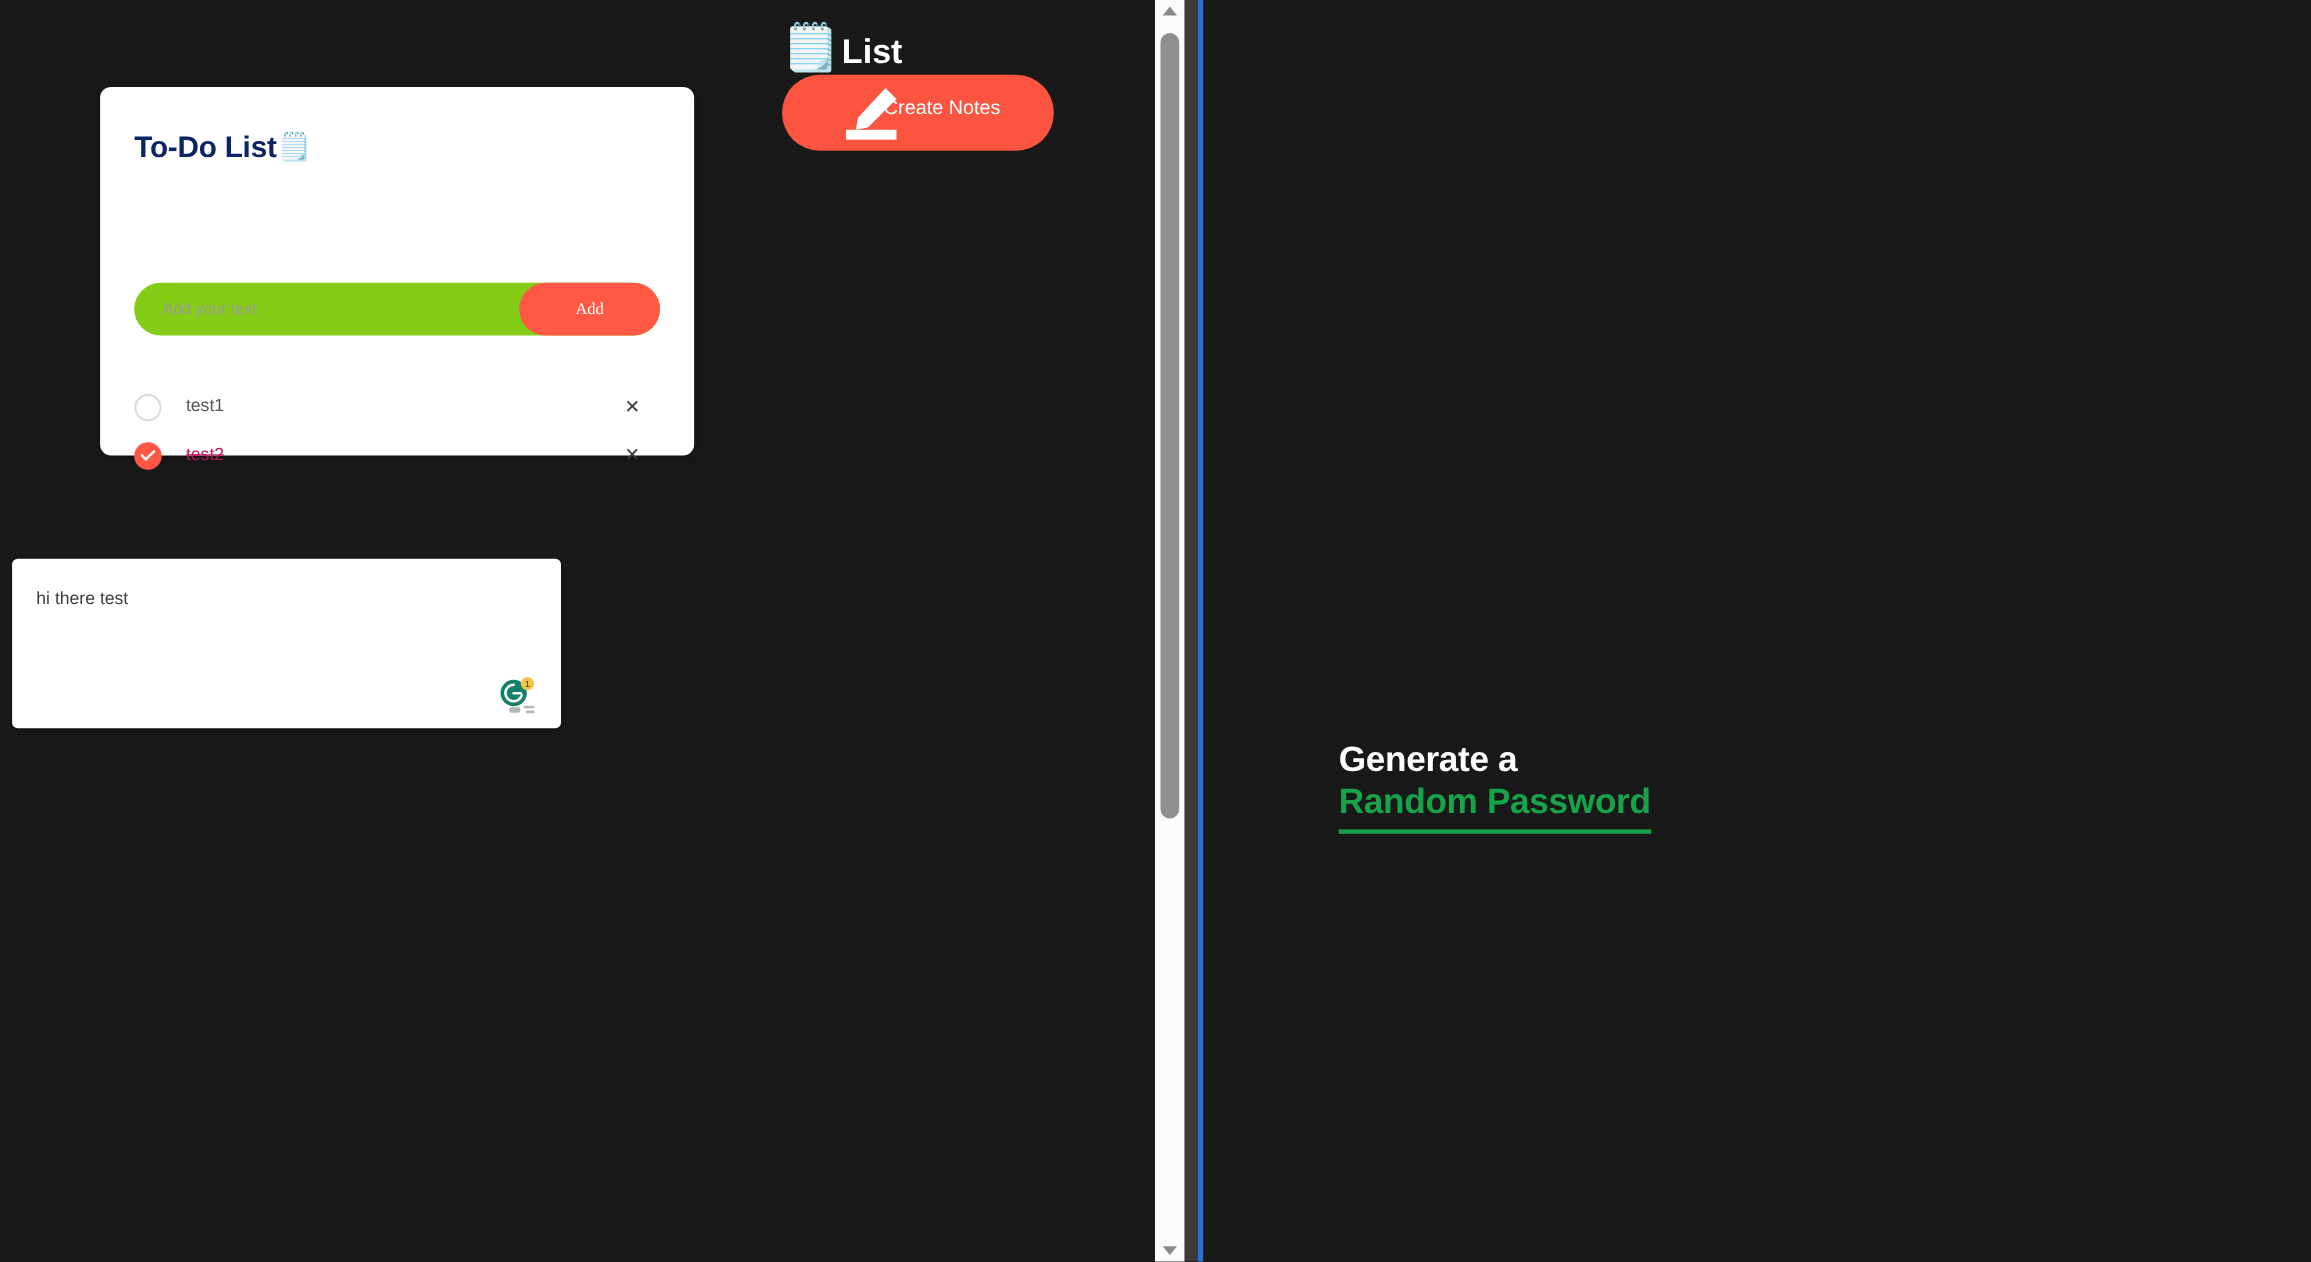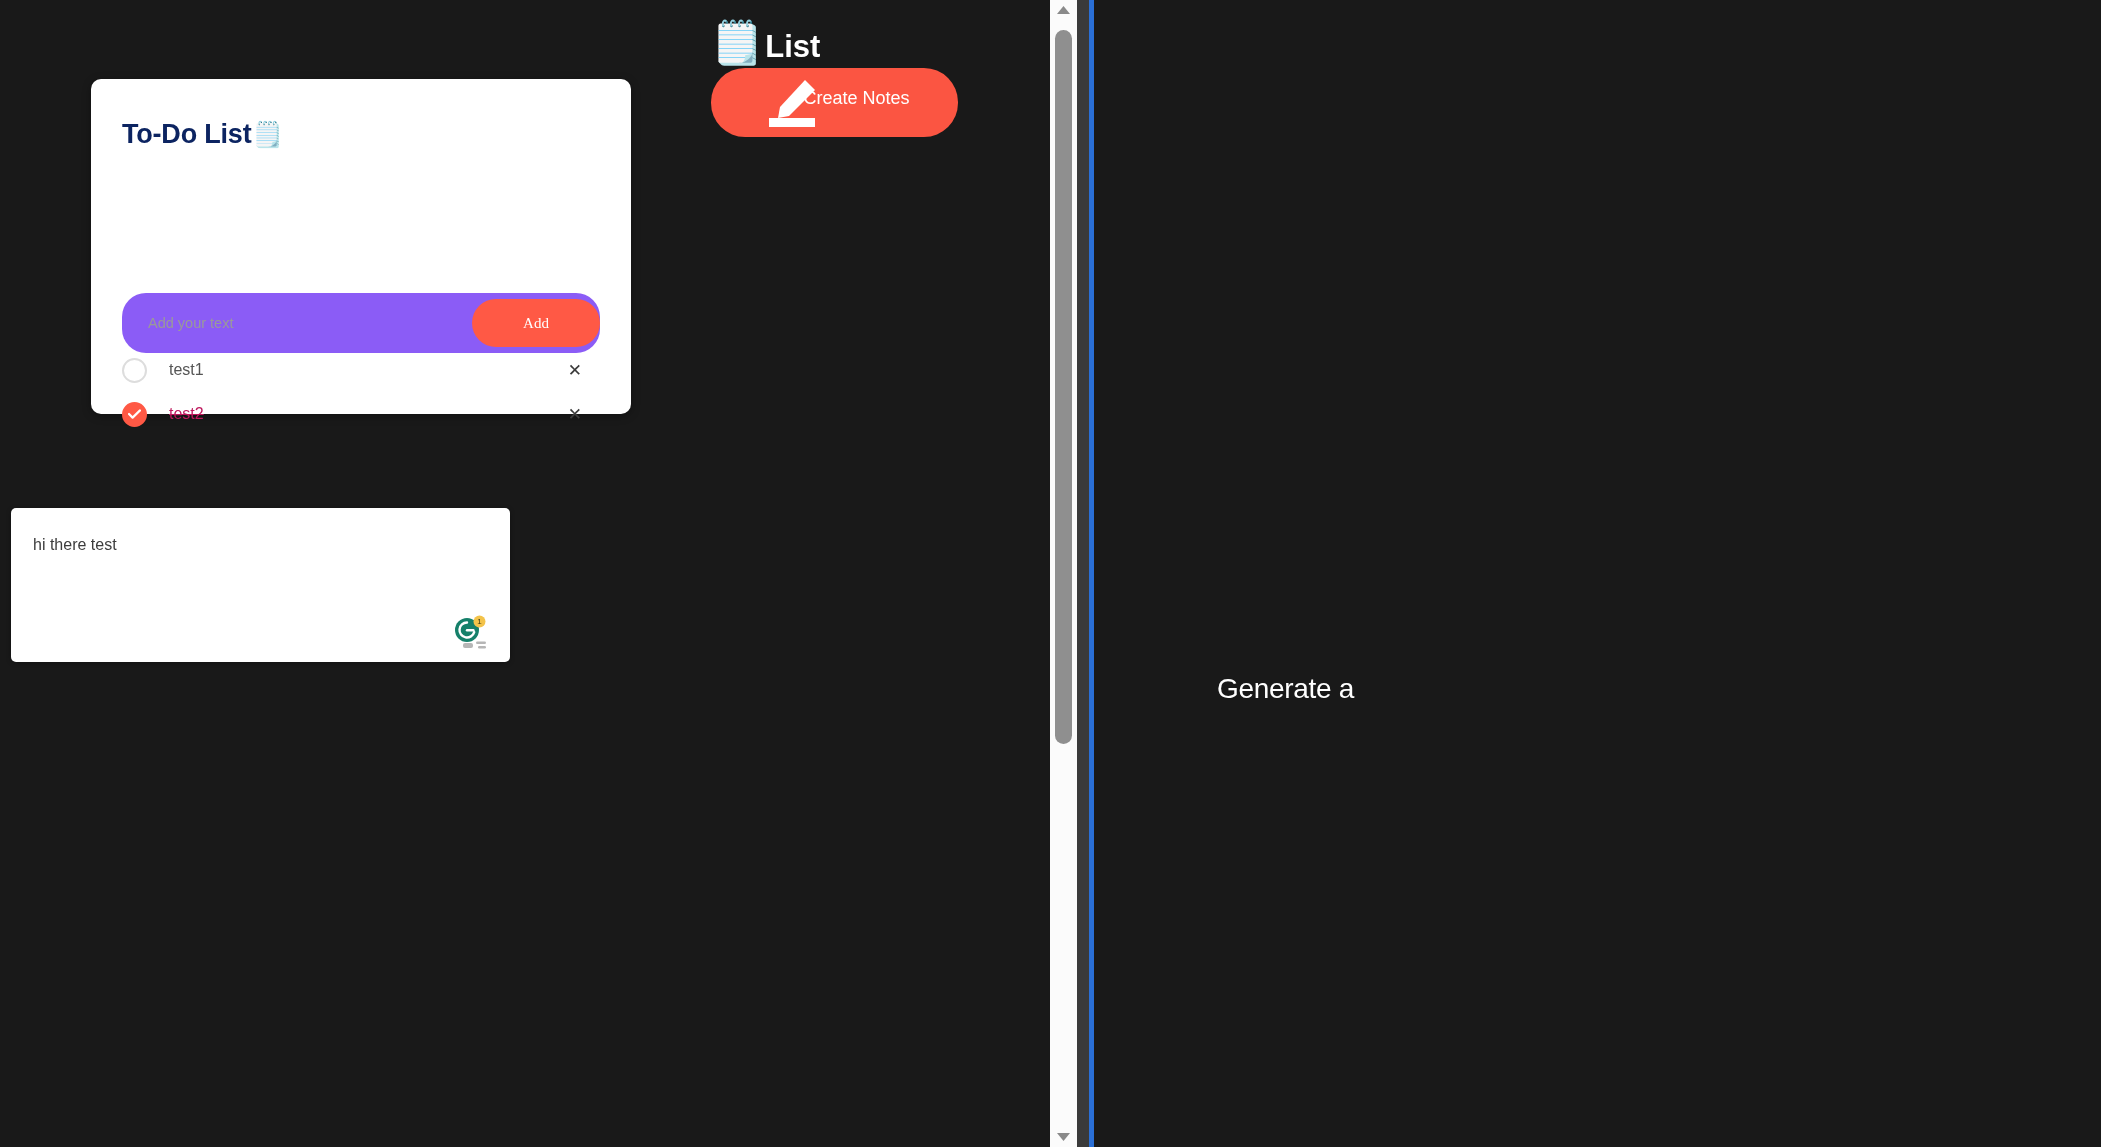--- a/index.html
+++ b/index.html
@@ -35,9 +35,9 @@
 
   .todo-inputrow {
     position: absolute; left: 31px; top: 178px;
-    width: 478px; height: 60px;
-    background: #8b5cf6; border-radius: 24px;
-    display: flex; align-items: center; margin-top: 36px;
+    width: 478px; height: 48px;
+    background: #84cc16; border-radius: 24px;
+    display: flex; align-items: center;
   }
   .todo-input {
     flex: 1; border: 0; outline: none; background: transparent;

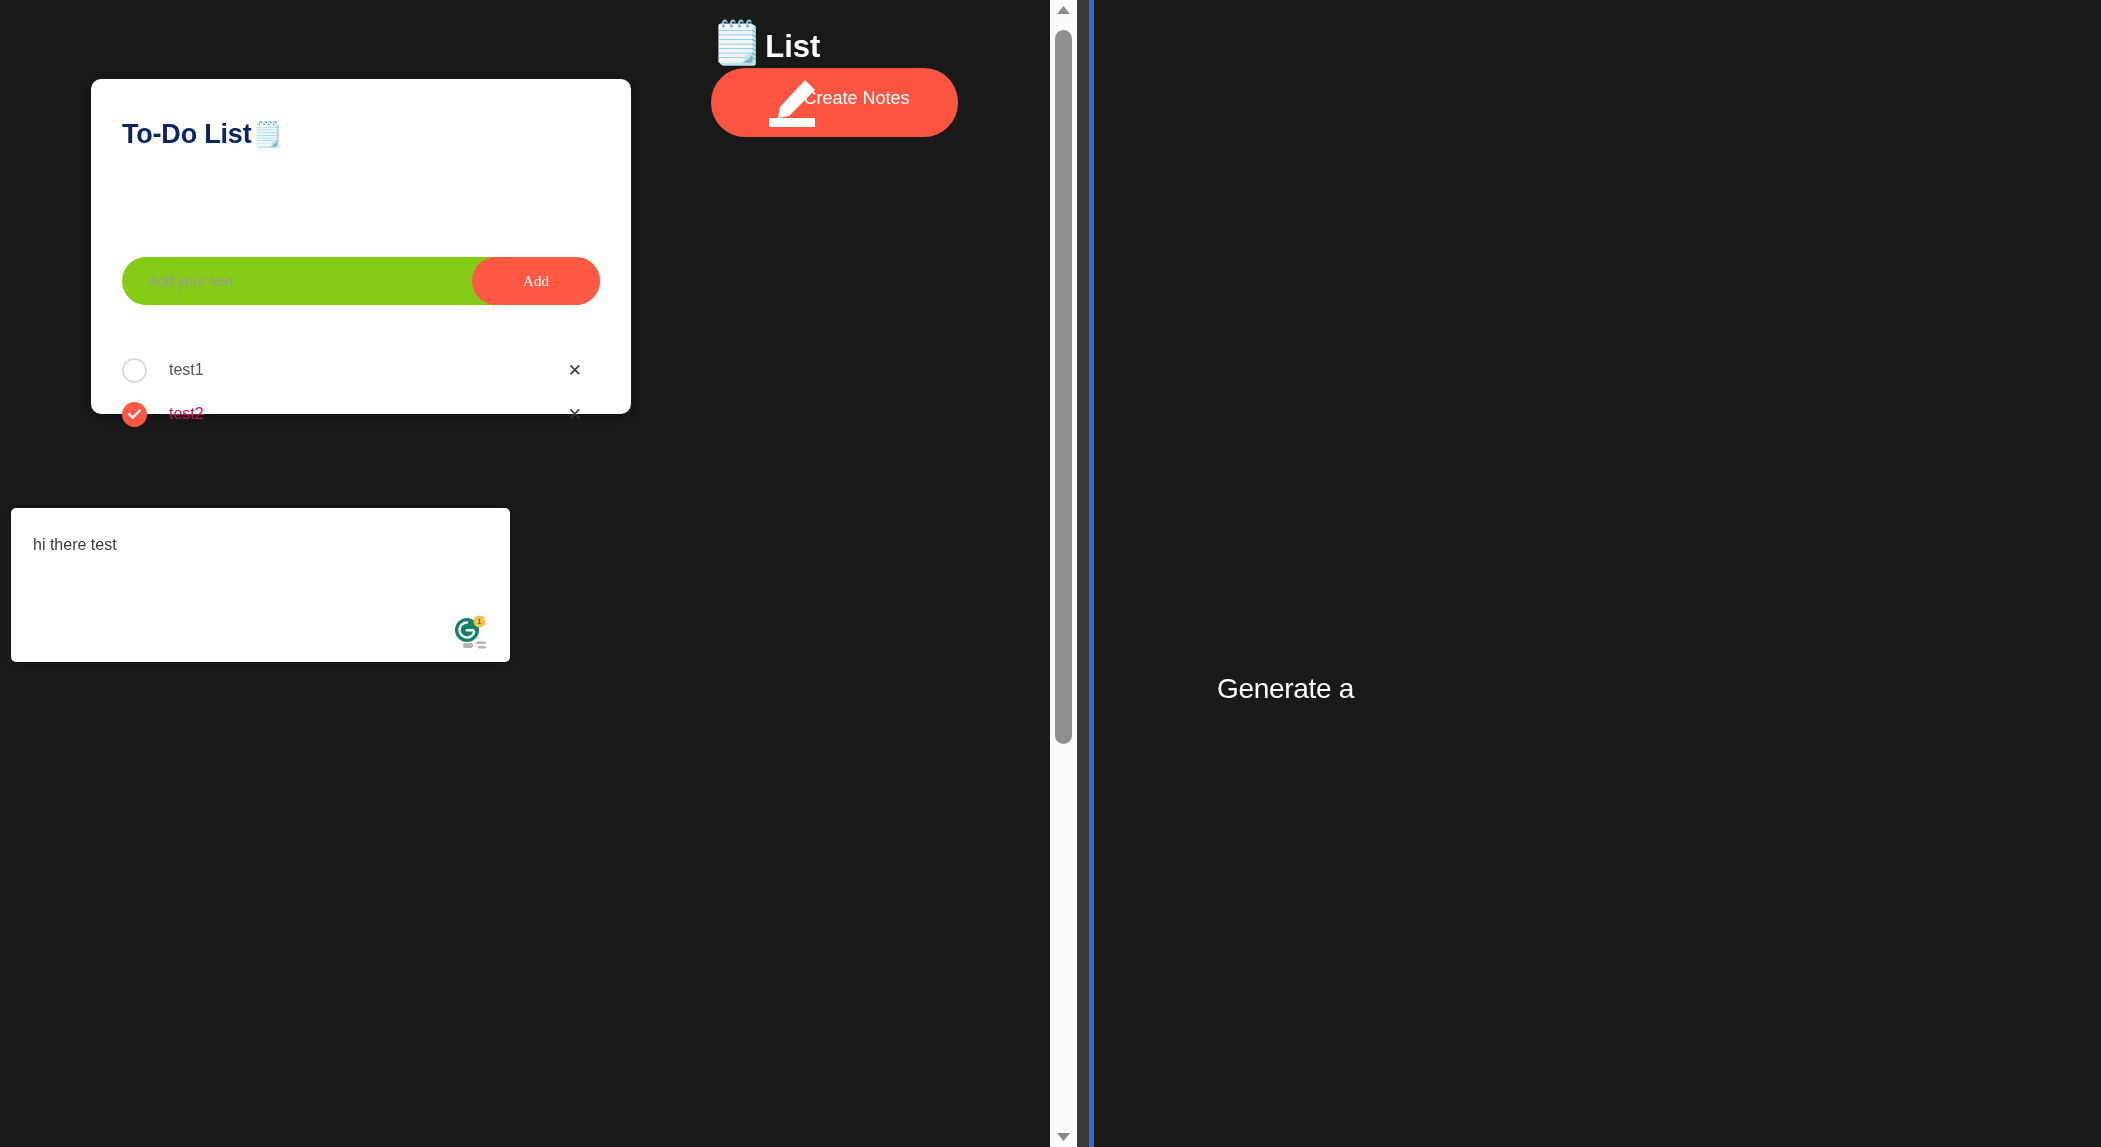--- a/index.html
+++ b/index.html
@@ -143,8 +143,9 @@
   }
   .pw-heading {
     position: absolute; left: 123px; top: 672px;
-    font-size: 28px; line-height: 1.18; letter-spacing: -0.3px;
-    font-family: "Liberation Sans", sans-serif;
+    font-size: 32px; line-height: 1.18; letter-spacing: -0.3px;
+    font-family: "Liberation Sans", sans-serif;
+    font-weight: bold;
   }
   .pw-heading .l1 { color: #ffffff; display: block; }
   .pw-heading .l2 {

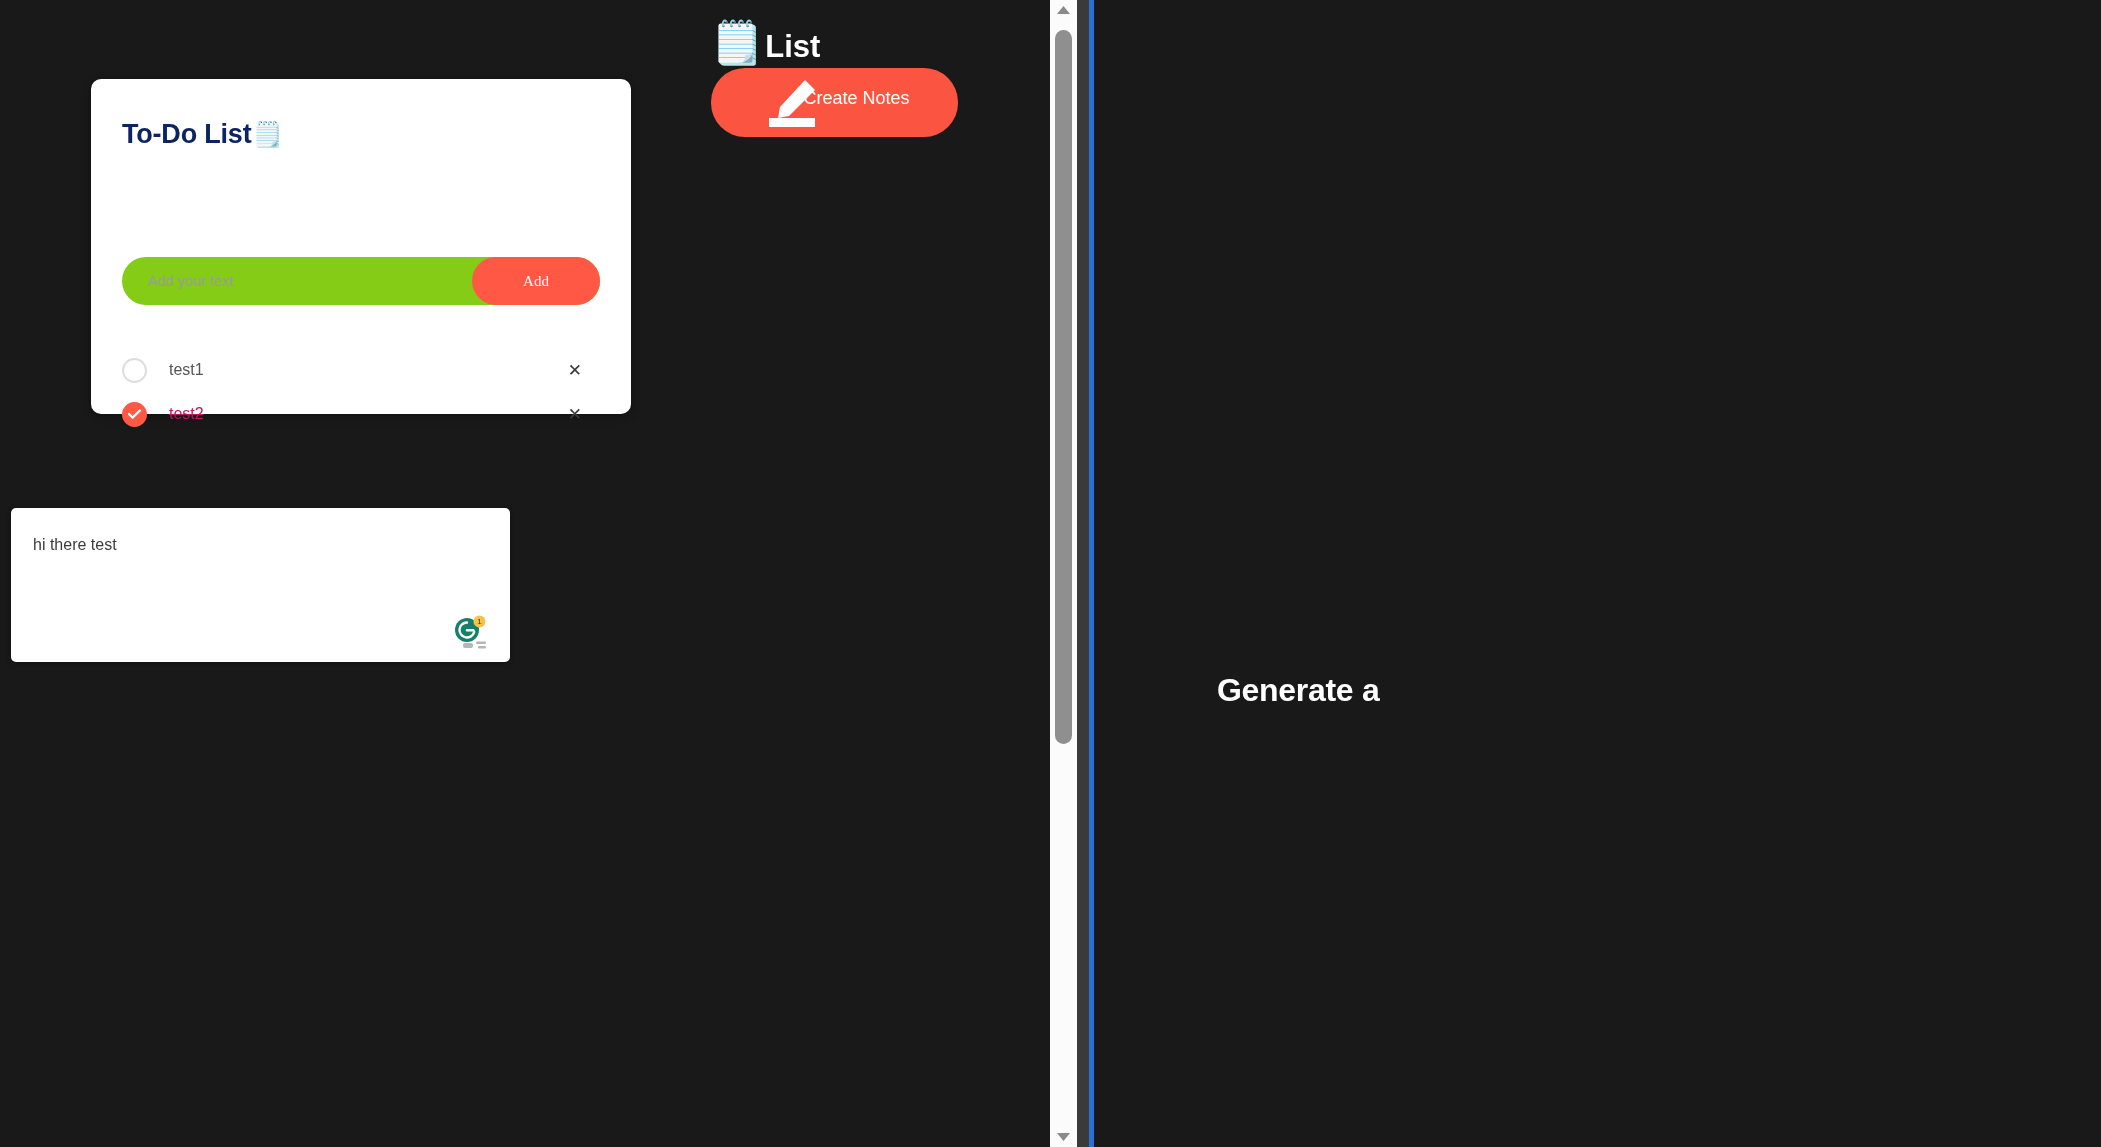--- a/index.html
+++ b/index.html
@@ -264,6 +264,7 @@
   <div class="right-pane">
     <div class="pw-heading">
       <span class="l1">Generate a</span>
+      <span class="l2">Random Password</span>
     </div>
   </div>
 

